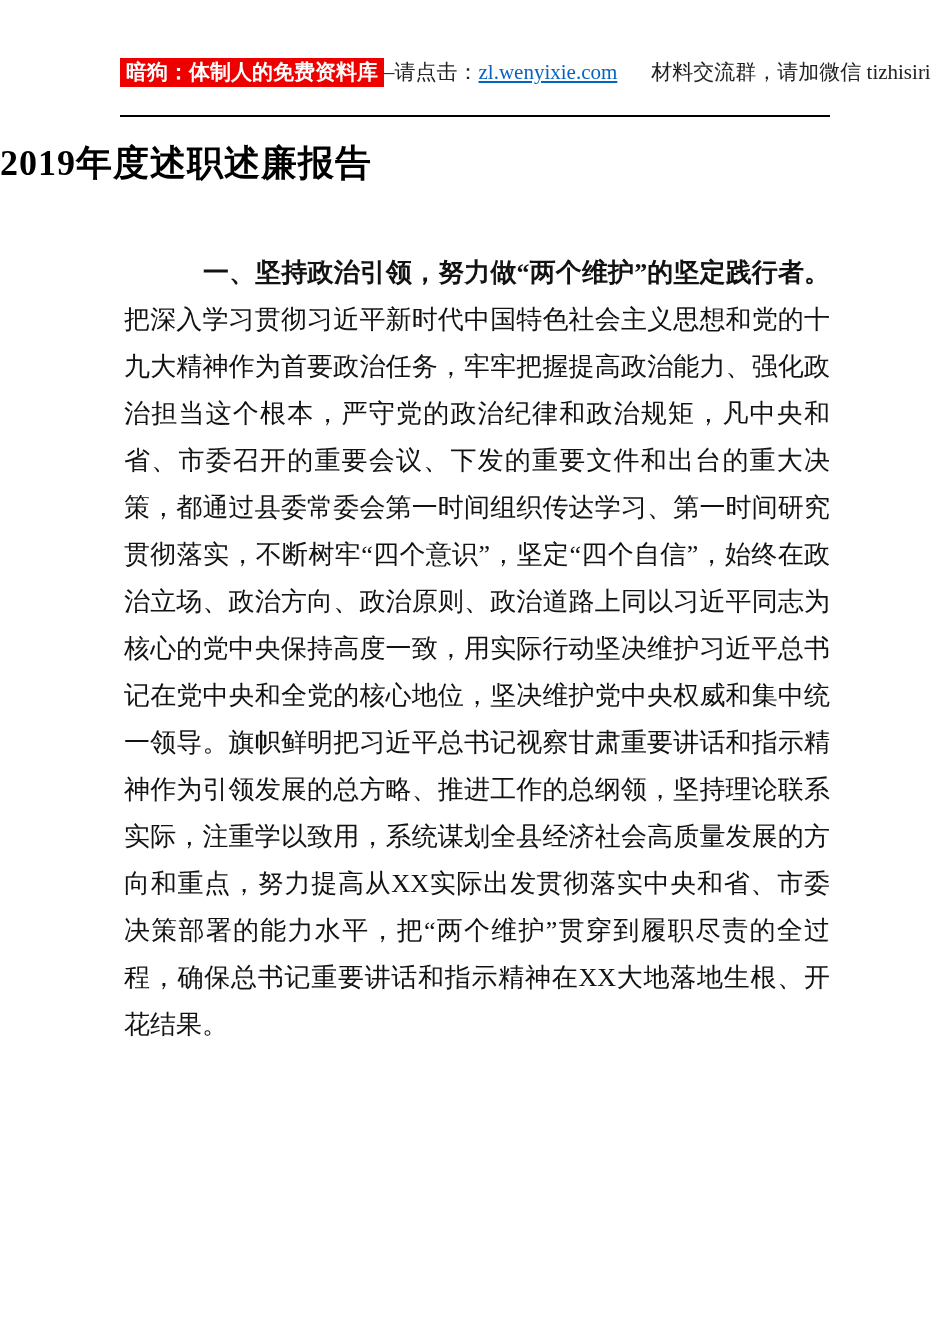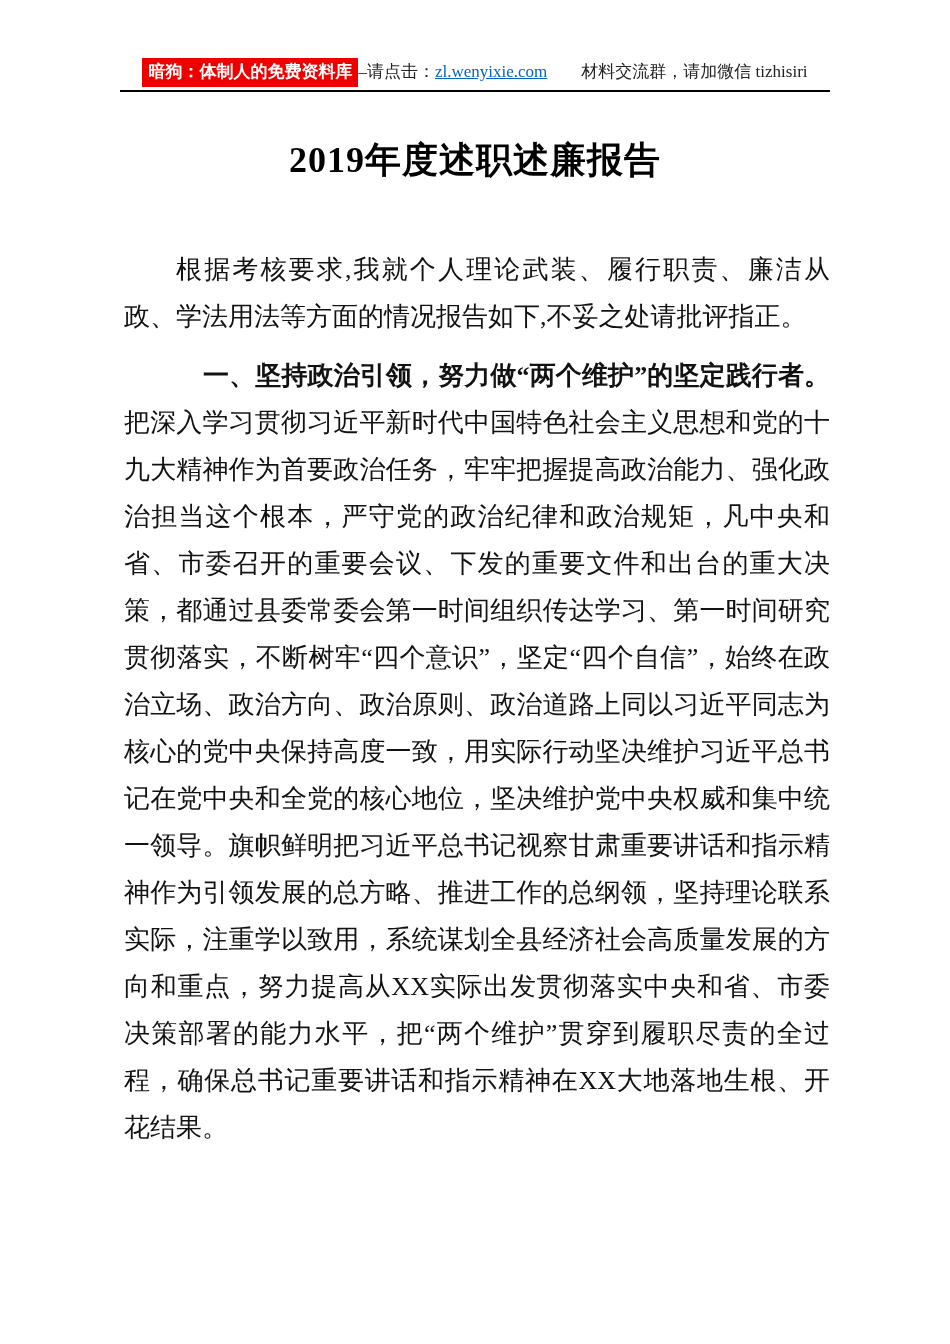--- a/index.html
+++ b/index.html
@@ -18,10 +18,10 @@
   
   .doc-header {
     margin: 58px 120px 0 120px;
-    padding-bottom: 3px;
+    padding-bottom: 28px;
     border-bottom: 2px solid #000000;
     text-align: center;
-    font-size: 17px;
+    font-size: 21px;
     white-space: nowrap;
     line-height: 26px;
   }

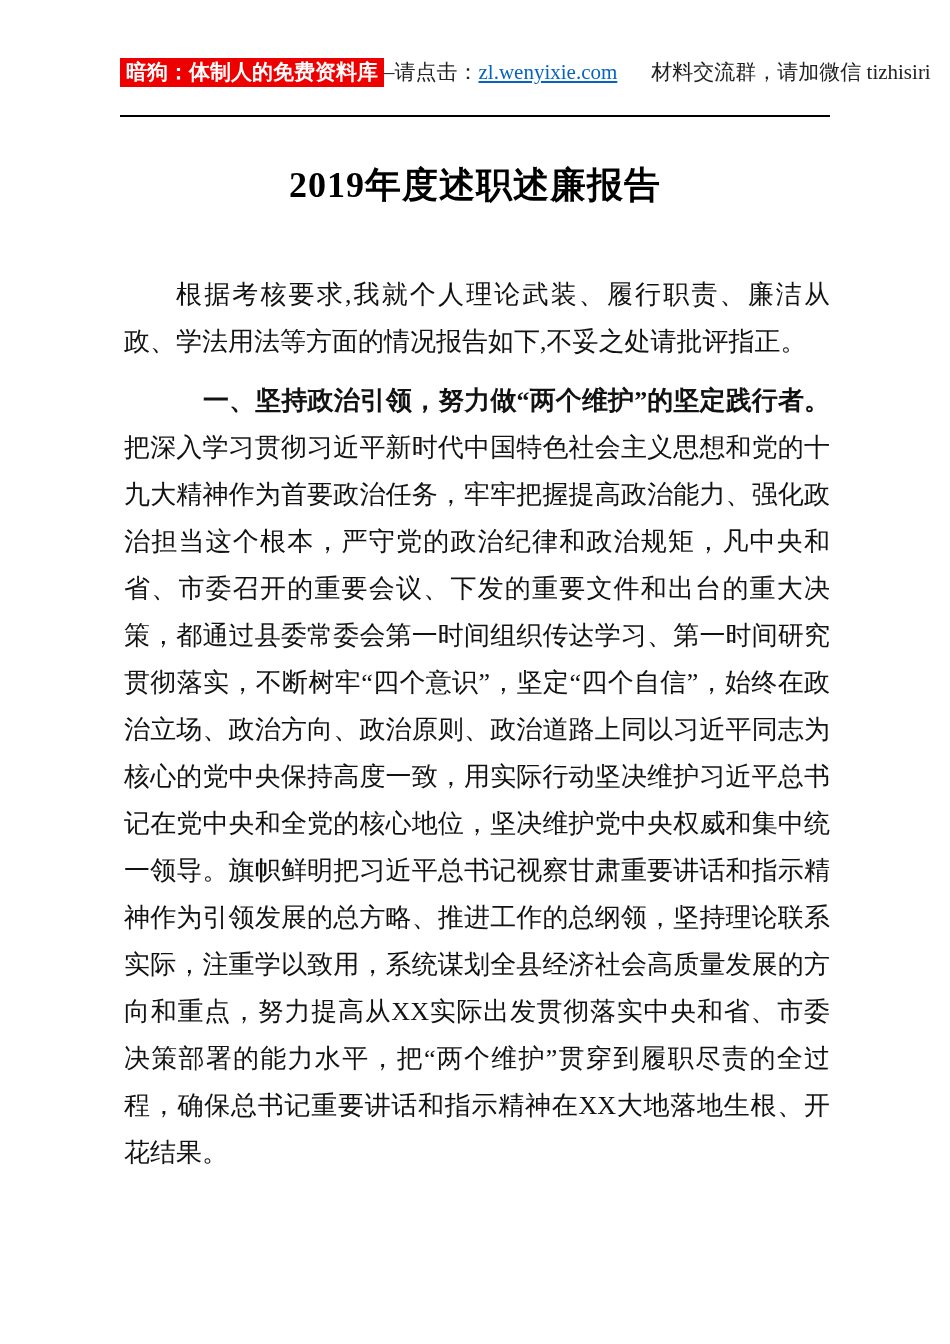--- a/index.html
+++ b/index.html
@@ -47,8 +47,7 @@
   }
   
   .doc-title {
-    margin-top: 44px;
-    text-align: center;
+    margin-top: 22px;
     font-size: 36px;
     font-weight: bold;
     letter-spacing: 1px;

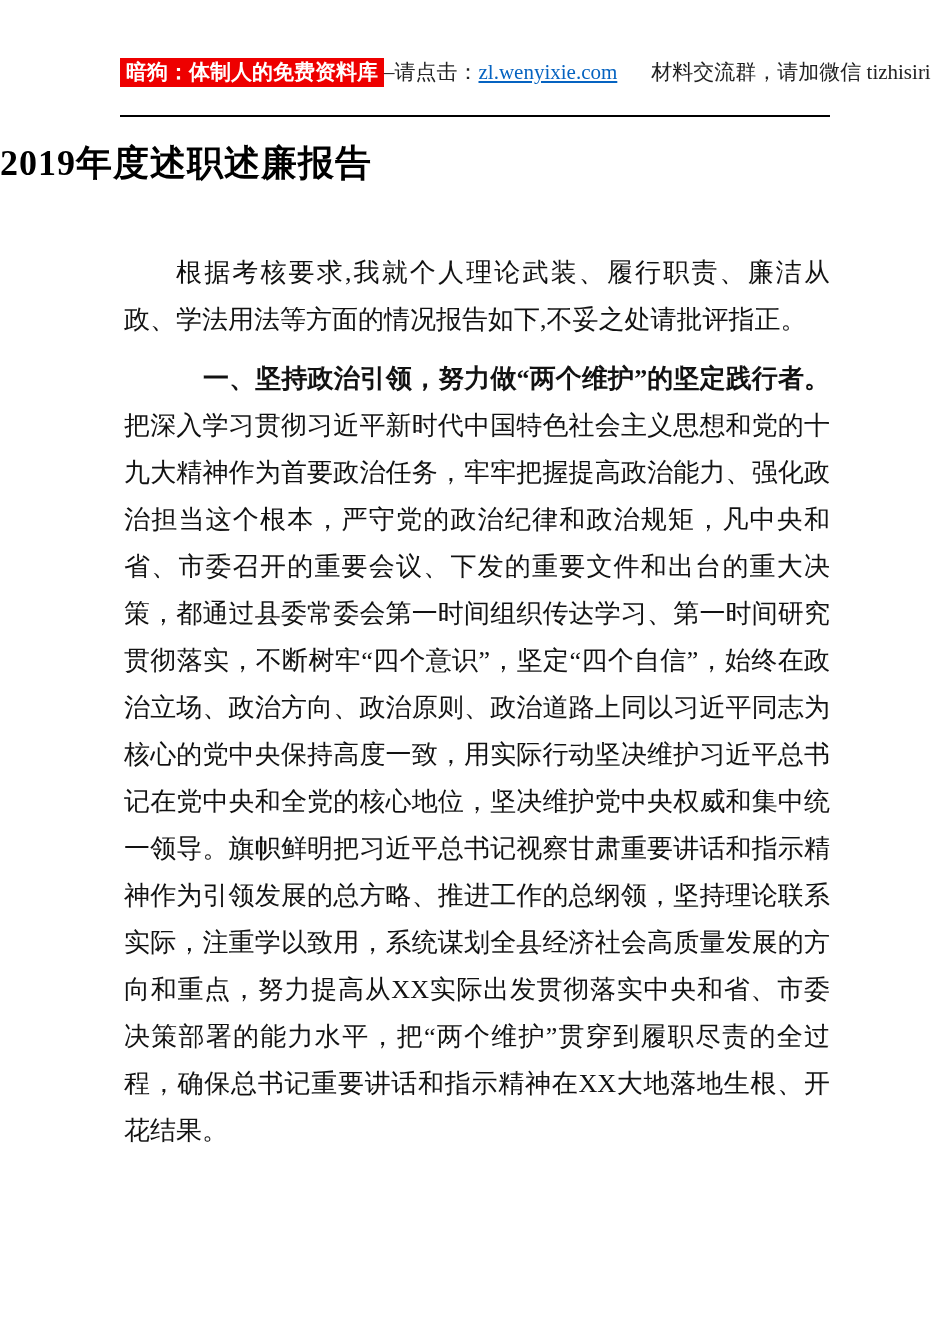--- a/index.html
+++ b/index.html
@@ -78,7 +78,6 @@
   <h1 class="doc-title">2019年度述职述廉报告</h1>
 
   <div class="doc-body">
-    <p class="para"><span>根据考核要求,我就个人理论武装、履行职责、廉洁从政、学法用法等方面的情况报告如下,不妥之处请批评指正。</span></p>
     <p class="para"><span class="section-heading">一、坚持政治引领，努力做“两个维护”的坚定践行者。</span><span>把深入学习贯彻习近平新时代中国特色社会主义思想和党的十九大精神作为首要政治任务，牢牢把握提高政治能力、强化政治担当这个根本，严守党的政治纪律和政治规矩，凡中央和省、市委召开的重要会议、下发的重要文件和出台的重大决策，都通过县委常委会第一时间组织传达学习、第一时间研究贯彻落实，不断树牢“四个意识”，坚定“四个自信”，始终在政治立场、政治方向、政治原则、政治道路上同以习近平同志为核心的党中央保持高度一致，用实际行动坚决维护习近平总书记在党中央和全党的核心地位，坚决维护党中央权威和集中统一领导。旗帜鲜明把习近平总书记视察甘肃重要讲话和指示精神作为引领发展的总方略、推进工作的总纲领，坚持理论联系实际，注重学以致用，系统谋划全县经济社会高质量发展的方向和重点，努力提高从XX实际出发贯彻落实中央和省、市委决策部署的能力水平，把“两个维护”贯穿到履职尽责的全过程，确保总书记重要讲话和指示精神在XX大地落地生根、开花结果。</span></p>
   </div>
 

